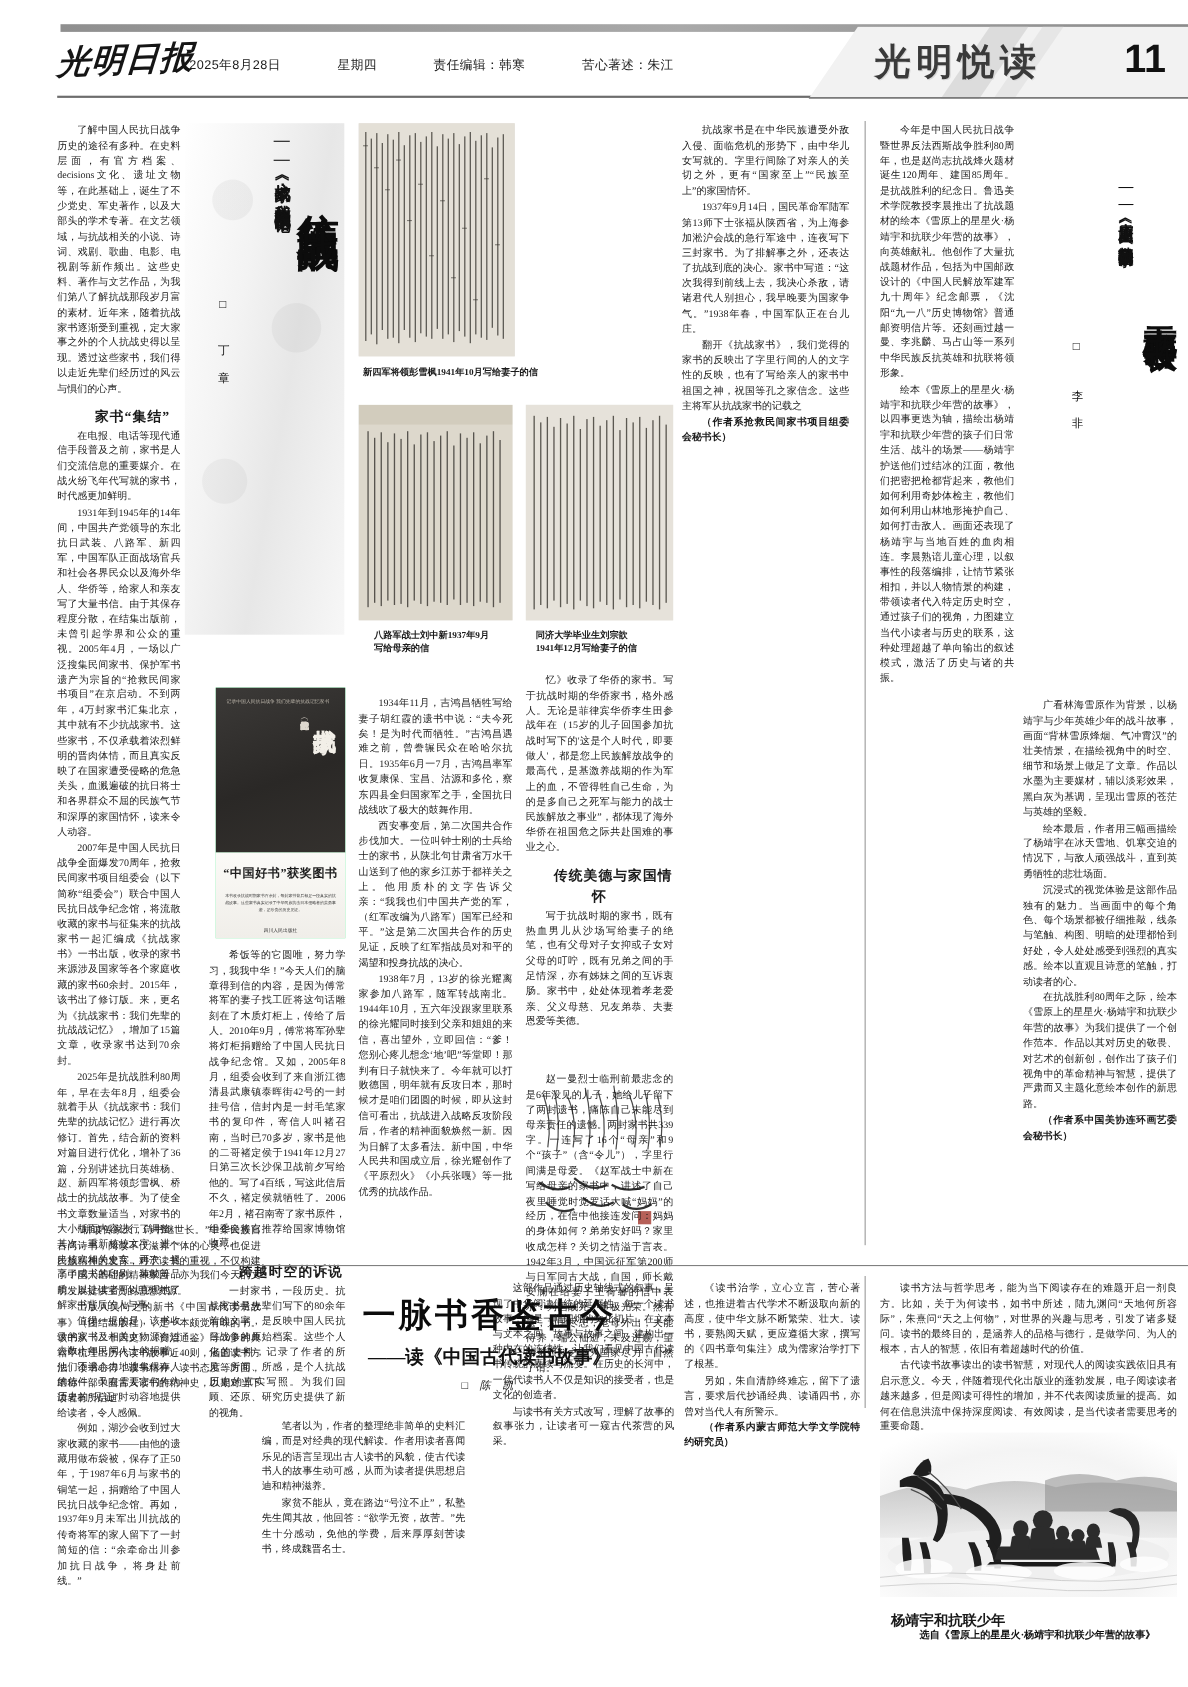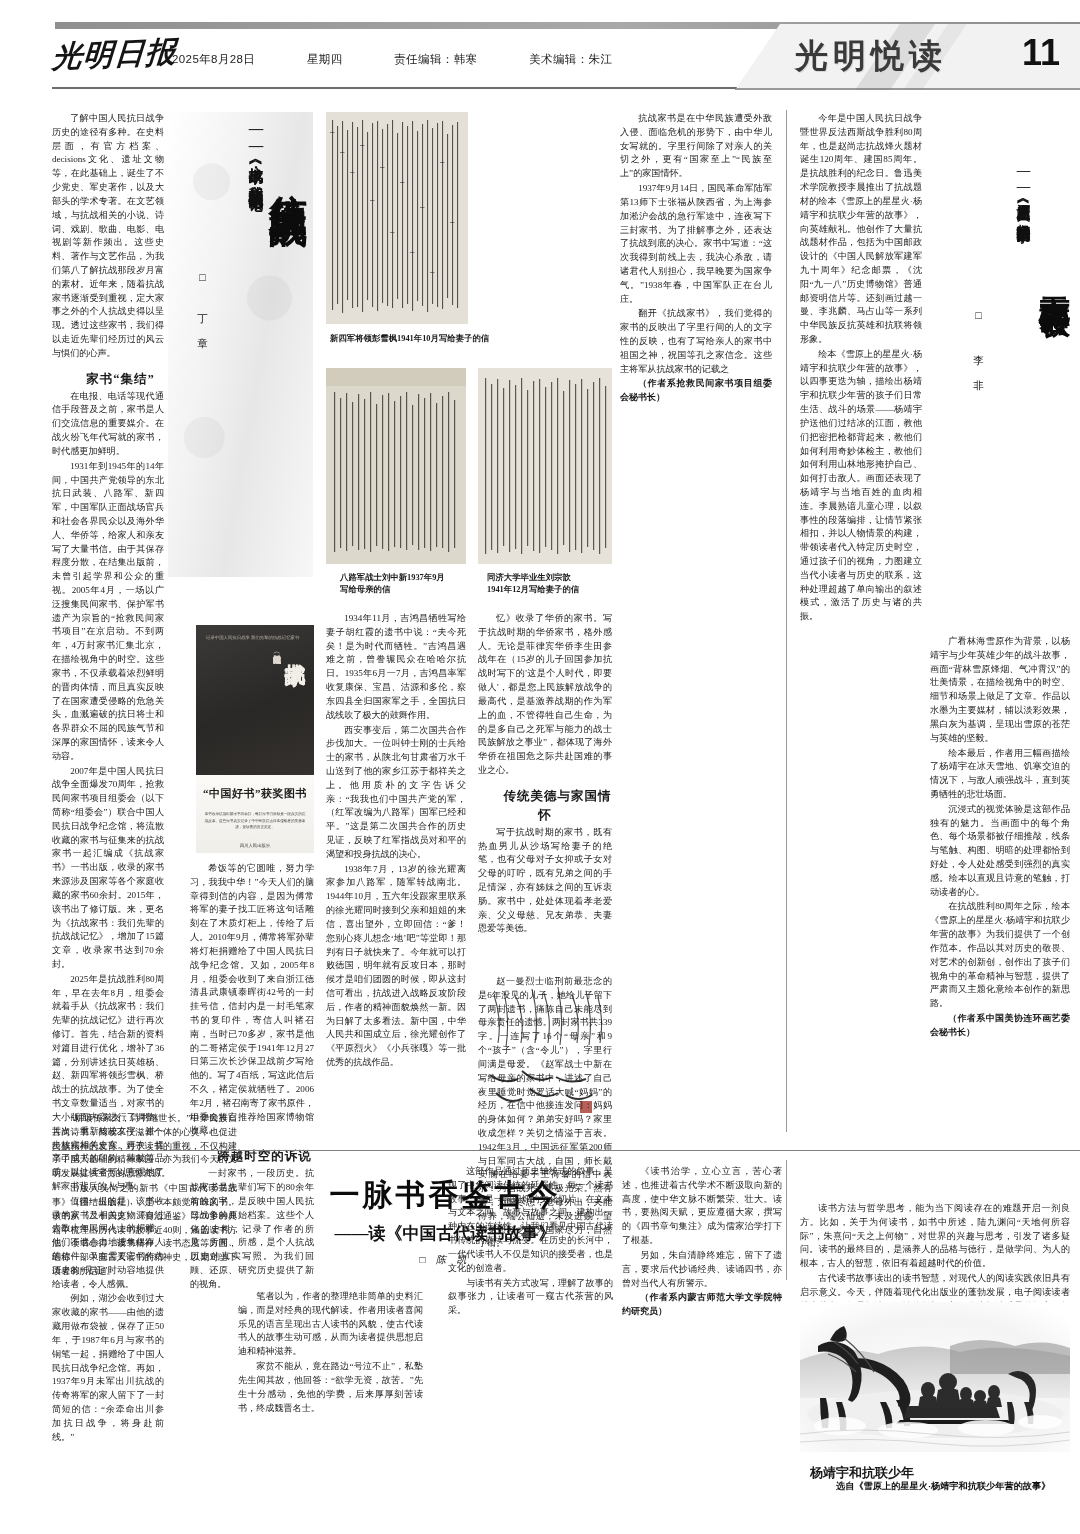--- a/index.html
+++ b/index.html
@@ -155,7 +155,7 @@
       <span>2025年8月28日</span>
       <span>星期四</span>
       <span>责任编辑：韩寒</span>
-      <span>美术编辑：朱江</span>
+      <span>苦心著述：朱江</span>
     </div>
     <div class="mast-rule"></div>
     <div class="mast-diag">

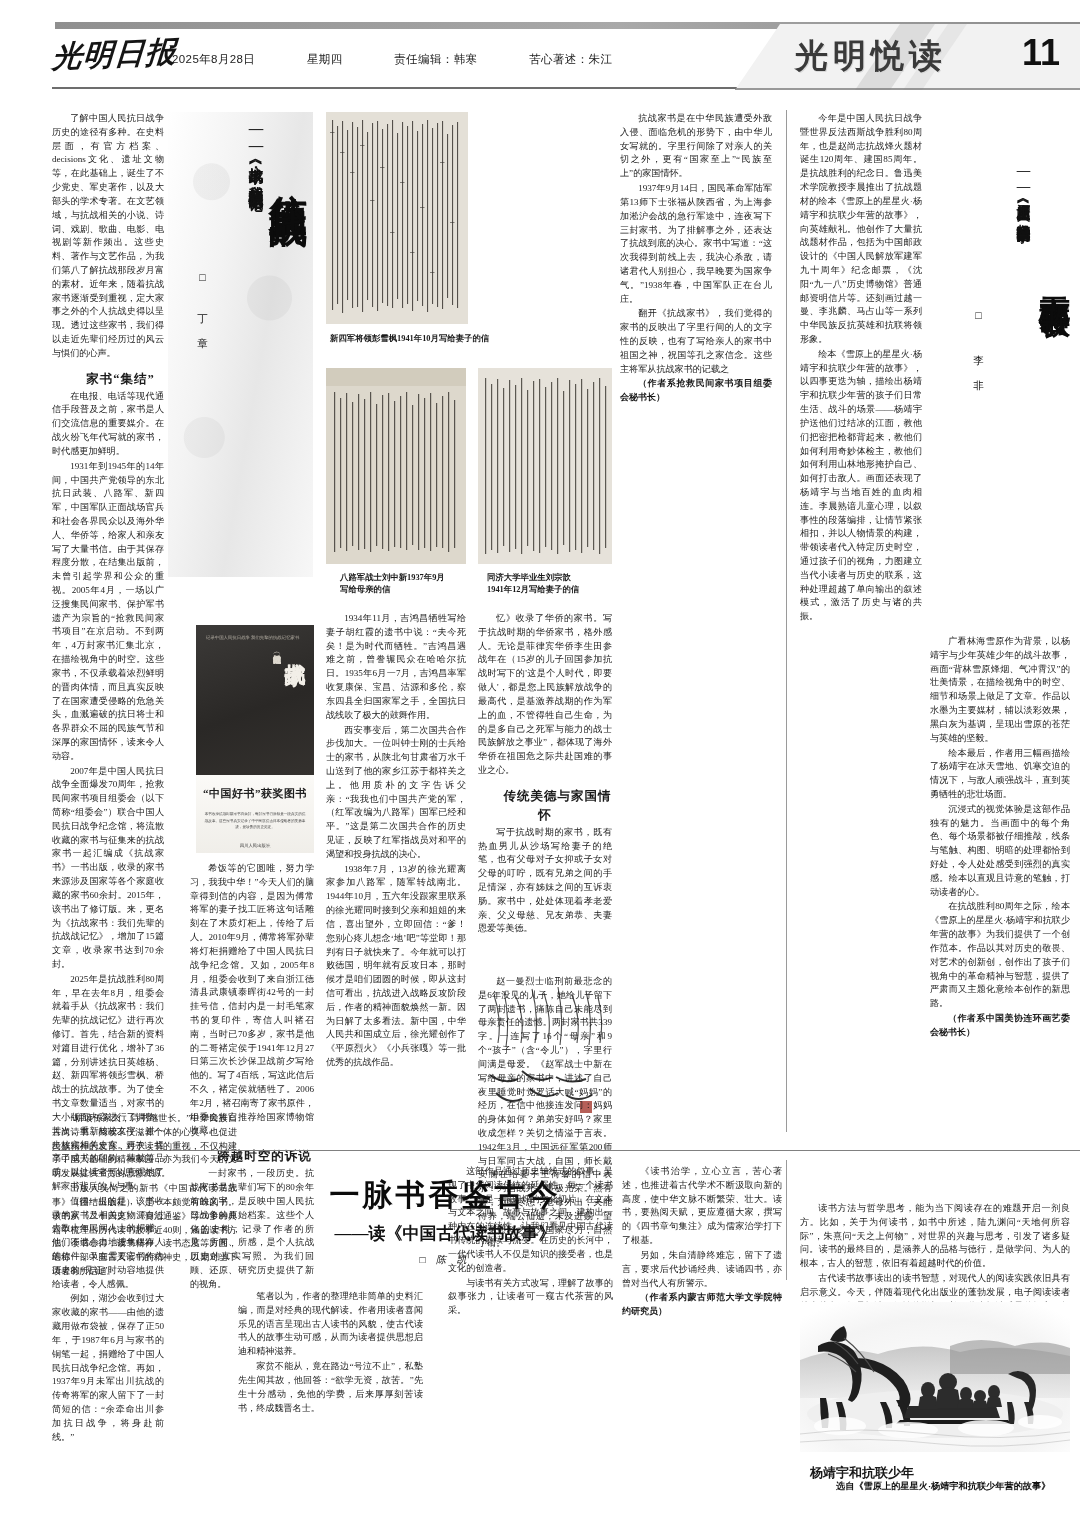--- a/index.html
+++ b/index.html
@@ -174,7 +174,7 @@
     <p>了解中国人民抗日战争历史的途径有多种。在史料层面，有官方档案、decisions文化、遗址文物等，在此基础上，诞生了不少党史、军史著作，以及大部头的学术专著。在文艺领域，与抗战相关的小说、诗词、戏剧、歌曲、电影、电视剧等新作频出。这些史料、著作与文艺作品，为我们第八了解抗战那段岁月富的素材。近年来，随着抗战家书逐渐受到重视，定大家事之外的个人抗战史得以呈现。透过这些家书，我们得以走近先辈们经历过的风云与惧们的心声。</p>
     <p class="subhead">家书“集结”</p>
     <p>在电报、电话等现代通信手段普及之前，家书是人们交流信息的重要媒介。在战火纷飞年代写就的家书，时代感更加鲜明。</p>
-    <p>1931年到1945年的14年间，中国共产党领导的东北抗日武装、八路军、新四军，中国军队正面战场官兵和社会各界民众以及海外华人、华侨等，给家人和亲友写了大量书信。由于其保存程度分散，在结集出版前，未曾引起学界和公众的重视。2005年4月，一场以广泛搜集民间家书、保护军书遗产为宗旨的“抢救民间家书项目”在京启动。不到两年，4万封家书汇集北京，在描绘视角中的时空。这些家书，不仅承载着浓烈鲜明的晋肉体情，而且真实反映了在国家遭受侵略的危急关头，血溅遍破的抗日将士和各界群众不屈的民族气节和深厚的家国情怀，读来令人动容。</p>
+    <p>1931年到1945年的14年间，中国共产党领导的东北抗日武装、八路军、新四军，中国军队正面战场官兵和社会各界民众以及海外华人、华侨等，给家人和亲友写了大量书信。由于其保存程度分散，在结集出版前，未曾引起学界和公众的重视。2005年4月，一场以广泛搜集民间家书、保护军书遗产为宗旨的“抢救民间家书项目”在京启动。不到两年，4万封家书汇集北京，其中就有不少抗战家书。这些家书，不仅承载着浓烈鲜明的晋肉体情，而且真实反映了在国家遭受侵略的危急关头，血溅遍破的抗日将士和各界群众不屈的民族气节和深厚的家国情怀，读来令人动容。</p>
     <p>2007年是中国人民抗日战争全面爆发70周年，抢救民间家书项目组委会（以下简称“组委会”）联合中国人民抗日战争纪念馆，将流散收藏的家书与征集来的抗战家书一起汇编成《抗战家书》一书出版，收录的家书来源涉及国家等各个家庭收藏的家书60余封。2015年，该书出了修订版。来，更名为《抗战家书：我们先辈的抗战战记忆》，增加了15篇文章，收录家书达到70余封。</p>
     <p>2025年是抗战胜利80周年，早在去年8月，组委会就着手从《抗战家书：我们先辈的抗战记忆》进行再次修订。首先，结合新的资料对篇目进行优化，增补了36篇，分别讲述抗日英雄杨、赵、新四军将领彭雪枫、桥战士的抗战故事。为了使全书文章数量适当，对家书的大小版面内容进行了调整。其次，重新核校文字，进一步核实相关史实。再次，提高了成书的印刷、装帧等品质，以让读者可以直观地了解家书背后的人与事。</p>
     <p>值得一提的是，该书收录的家书及相关文物源自过去数十年民间人士的捐赠。他们不遗余力地搜集保存人的信件，又在需要它们作为历史的“见证”时动容地提供给读者，令人感佩。</p>

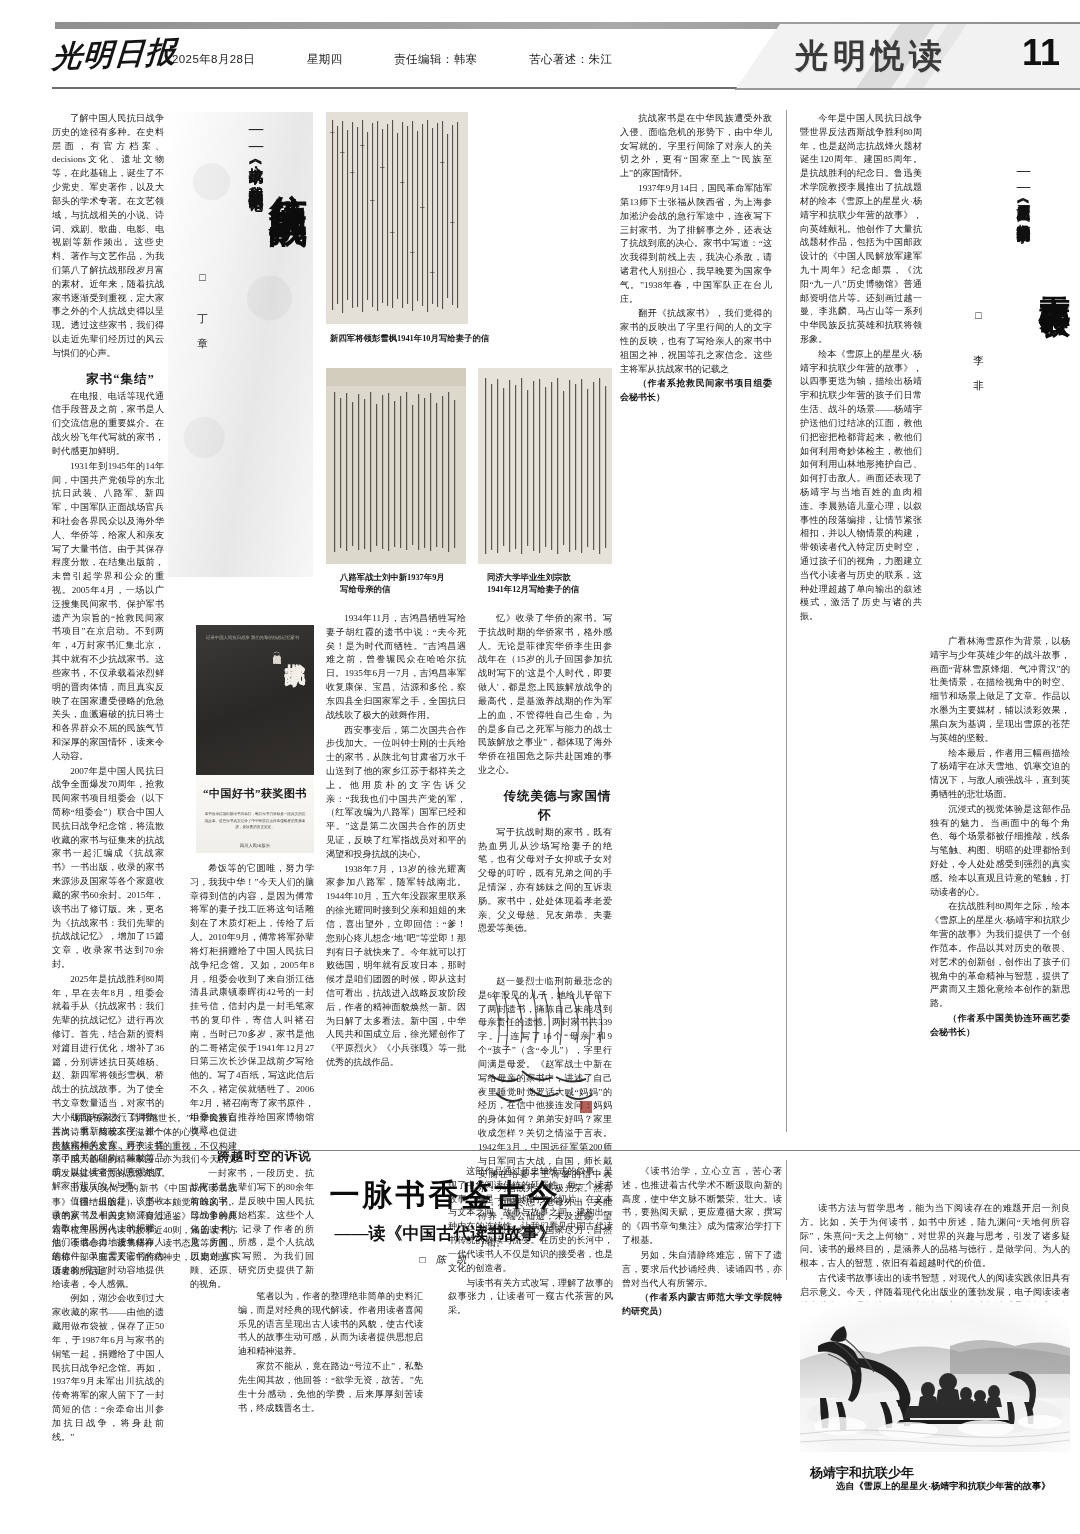--- a/index.html
+++ b/index.html
@@ -330,7 +330,7 @@
     <p>一封家书，一段历史。抗战家书是先辈们写下的80余年前的文字，是反映中国人民抗日战争的原始档案。这些个人化的史料，记录了作者的所见、所闻、所感，是个人抗战历史的真实写照。为我们回顾、还原、研究历史提供了新的视角。</p>
   </div>
 
-  <div class="col" style="left:326px; top:612px; width:140px; height:520px;">
+  <div class="col" style="left:326px; top:633px; width:140px; height:520px;">
     <p>1934年11月，吉鸿昌牺牲写给妻子胡红霞的遗书中说：“夫今死矣！是为时代而牺牲。”吉鸿昌遇难之前，曾誊辗民众在哈哈尔抗日。1935年6月一7月，吉鸿昌率军收复康保、宝昌、沽源和多伦，察东四县全归国家军之手，全国抗日战线吹了极大的鼓舞作用。</p>
     <p>西安事变后，第二次国共合作步伐加大。一位叫钟士刚的士兵给士的家书，从陕北句甘肃省万水千山送到了他的家乡江苏于都祥关之上。他用质朴的文字告诉父亲：“我我也们中国共产党的军，（红军改编为八路军）国军已经和平。”这是第二次国共合作的历史见证，反映了红军指战员对和平的渴望和投身抗战的决心。</p>
     <p>1938年7月，13岁的徐光耀离家参加八路军，随军转战南北。1944年10月，五六年没跟家里联系的徐光耀同时接到父亲和姐姐的来信，喜出望外，立即回信：“爹！您别心疼儿想念‘地’吧”等堂即！那判有日子就快来了。今年就可以打败德国，明年就有反攻日本，那时候才是咱们团圆的时候，即从这封信可看出，抗战进入战略反攻阶段后，作者的精神面貌焕然一新。因为日解了太多看法。新中国，中华人民共和国成立后，徐光耀创作了《平原烈火》《小兵张嘎》等一批优秀的抗战作品。</p>

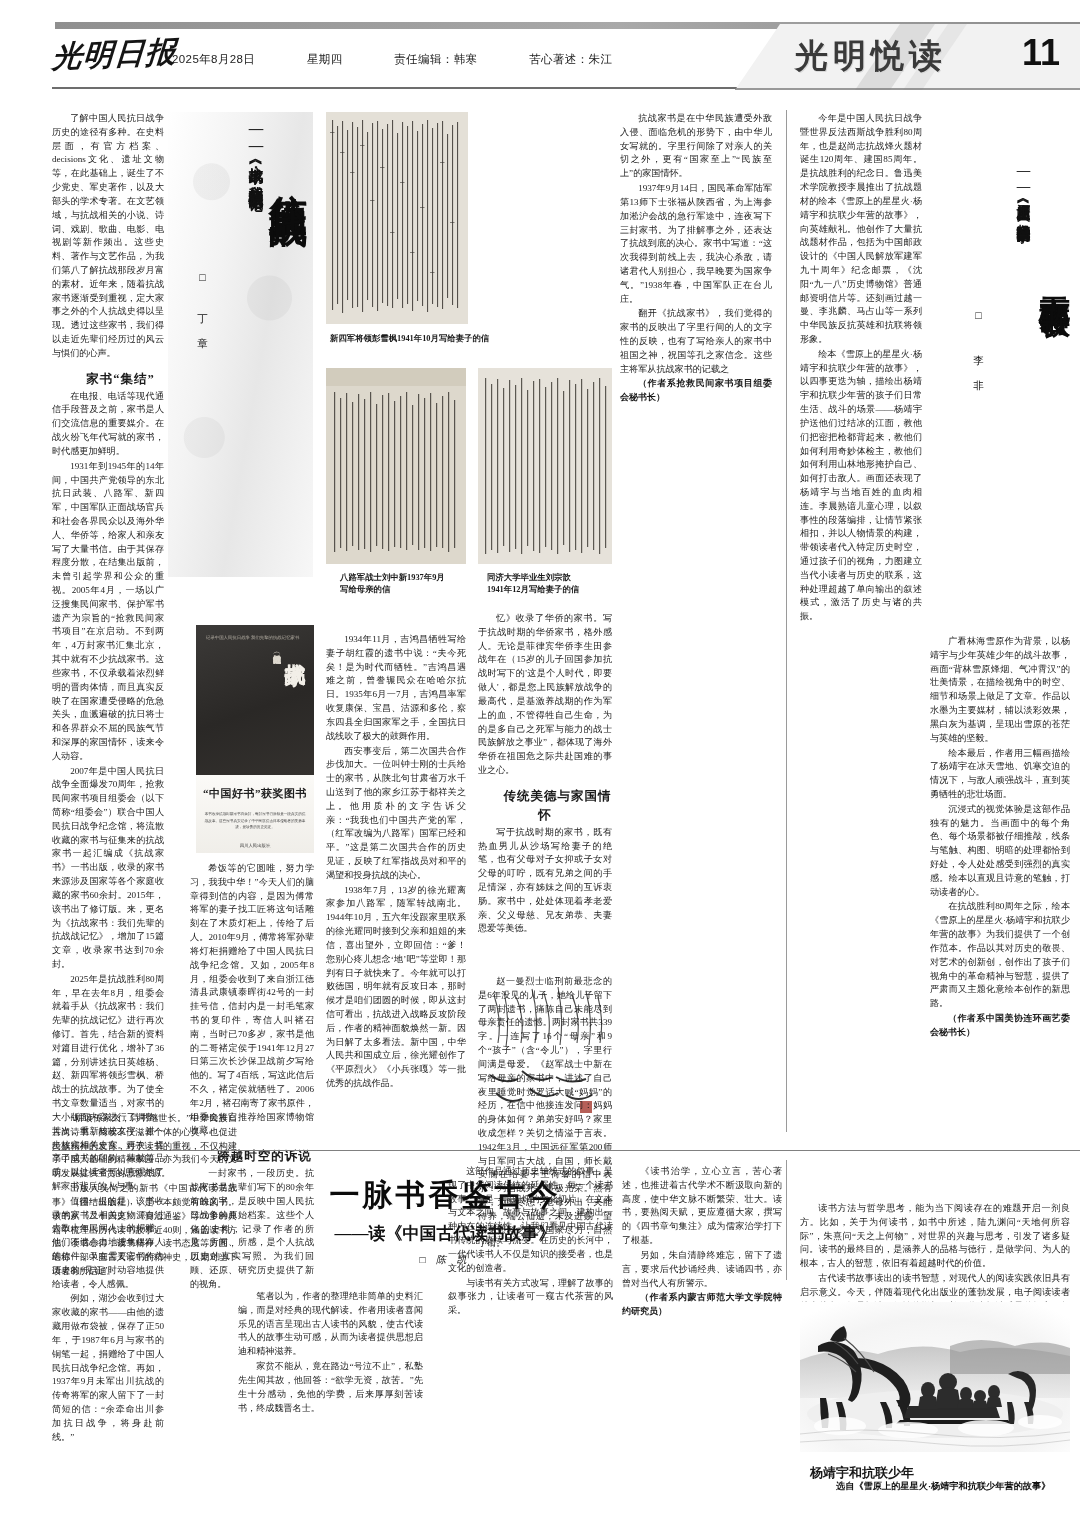--- a/index.html
+++ b/index.html
@@ -419,7 +419,7 @@
     <p class="credit">（作者系内蒙古师范大学文学院特约研究员）</p>
   </div>
 
-  <div class="col" style="left:800px; top:1165px; width:270px; height:130px;margin-top:37px;">
+  <div class="col" style="left:800px; top:1165px; width:270px; height:130px;">
     <p>读书方法与哲学思考，能为当下阅读存在的难题开启一剂良方。比如，关于为何读书，如书中所述，陆九渊问“天地何所容际”，朱熹问“天之上何物”，对世界的兴趣与思考，引发了诸多疑问。读书的最终目的，是涵养人的品格与德行，是做学问、为人的根本，古人的智慧，依旧有着超越时代的价值。</p>
     <p>古代读书故事读出的读书智慧，对现代人的阅读实践依旧具有启示意义。今天，伴随着现代化出版业的蓬勃发展，电子阅读读者越来越多，但是阅读可得性的增加，并不代表阅读质量的提高。如何在信息洪流中保持深度阅读、有效阅读，是当代读者需要思考的重要命题。</p>
   </div>

